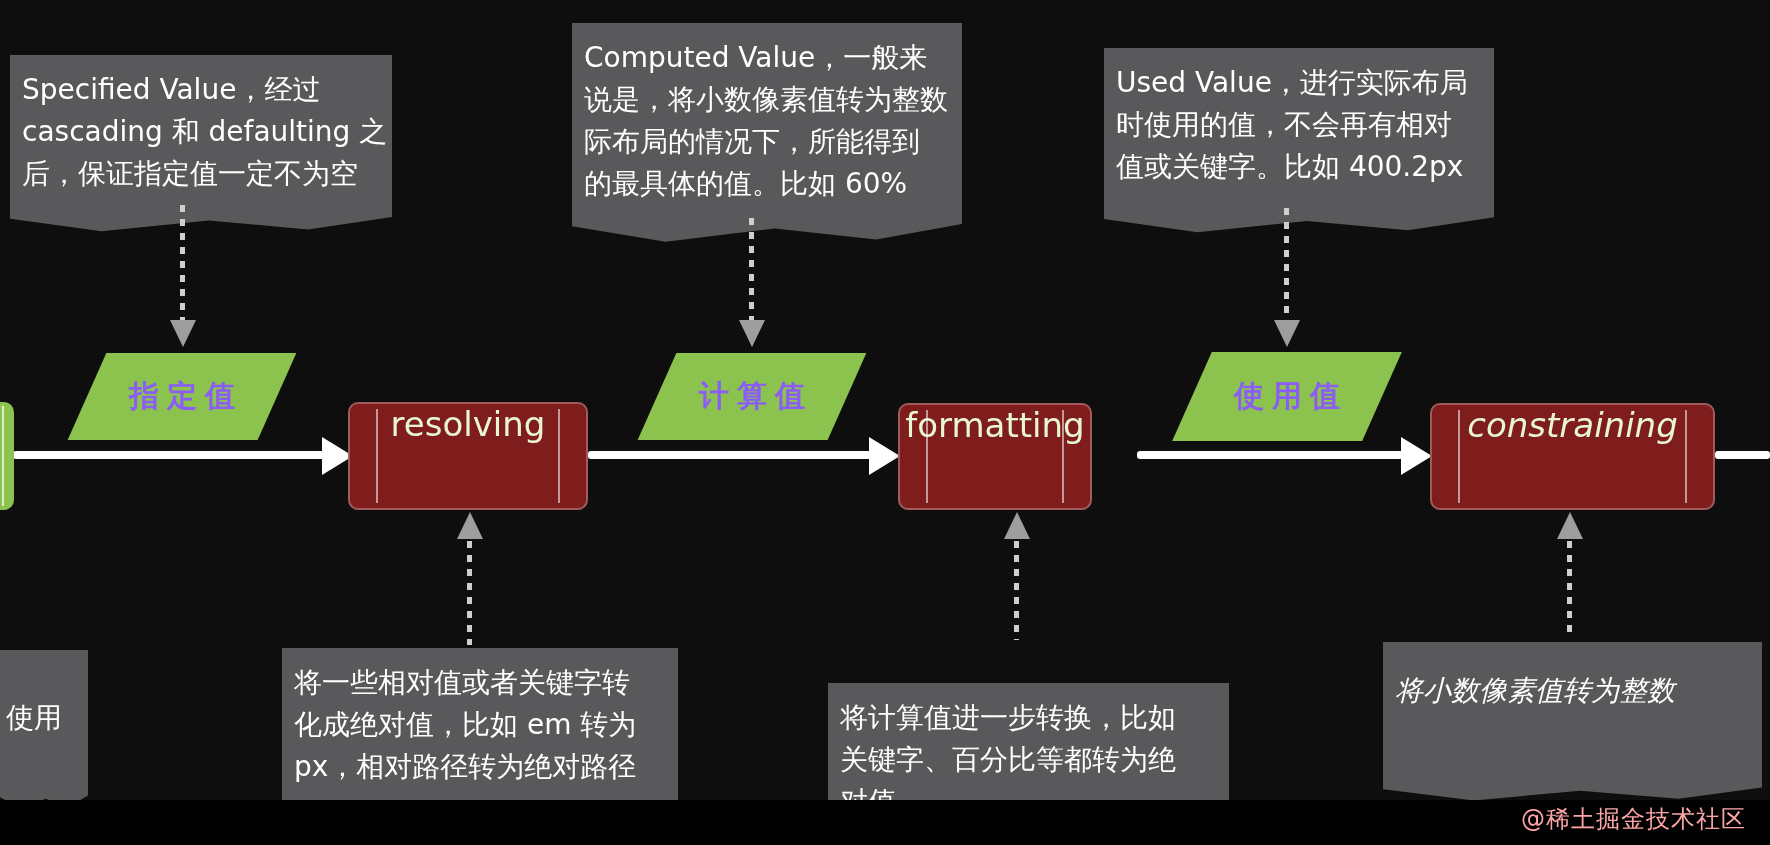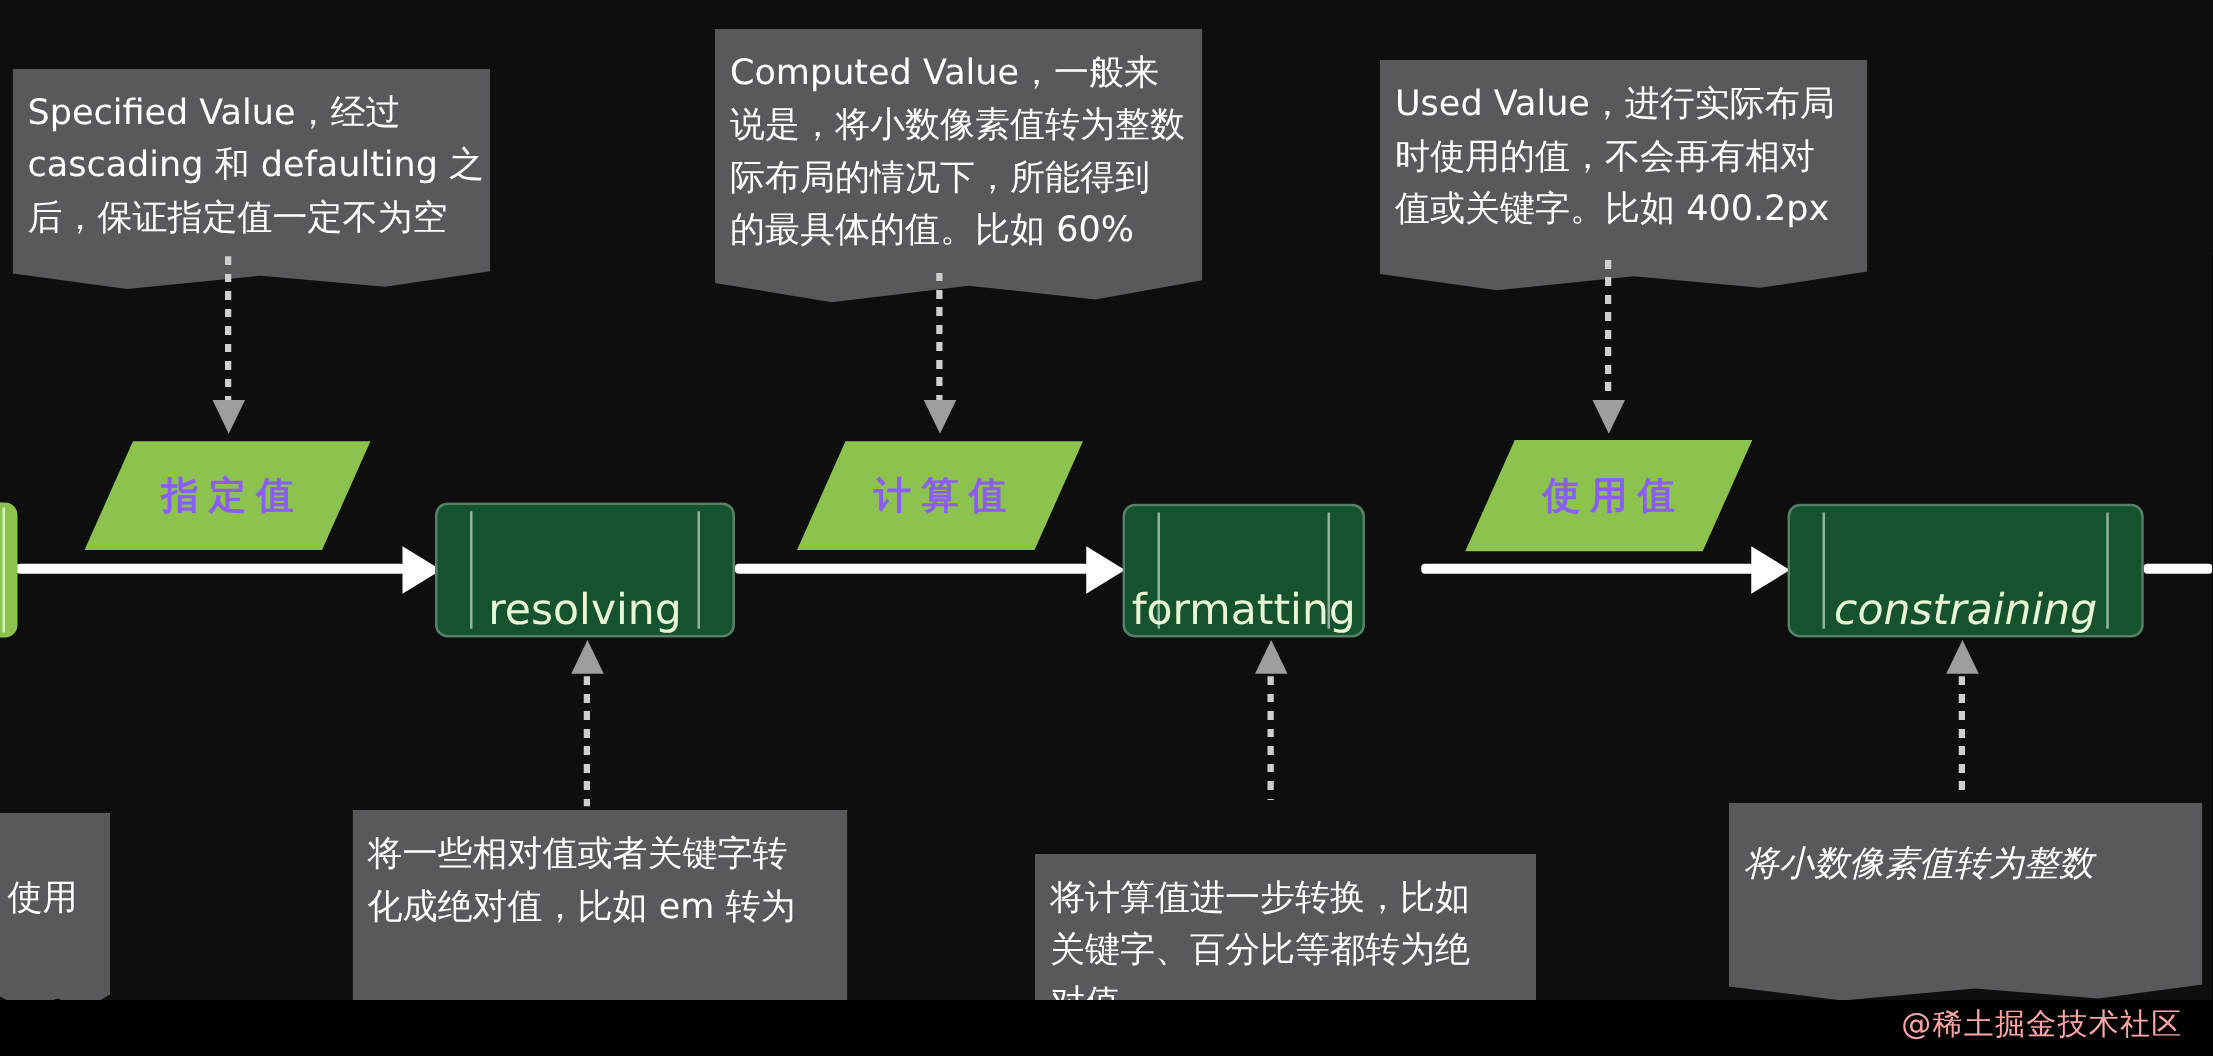--- a/index.html
+++ b/index.html
@@ -27,8 +27,8 @@
   .pgram .plabel{position:relative;width:100%;height:100%;display:flex;align-items:center;justify-content:center;
     color:#8b5cf6;font-size:30px;font-weight:700;letter-spacing:8px;text-indent:8px;}
   
-  .proc{position:absolute;background:#14532d;border:2px solid rgba(255,255,255,0.28);border-radius:10px;
-    display:flex;align-items:flex-end;justify-content:center;box-sizing:border-box;}
+  .proc{position:absolute;background:#7f1d1d;border:2px solid rgba(255,255,255,0.28);border-radius:10px;
+    display:flex;align-items:flex-start;justify-content:center;box-sizing:border-box;}
   .proc .innerline{position:absolute;top:5px;bottom:5px;width:2px;background:rgba(255,255,255,0.55);}
   .proc .il-left{left:26px;} .proc .il-right{right:26px;}
   .proc .plabel{color:#e9f6d3;font-size:34px;font-weight:500;}

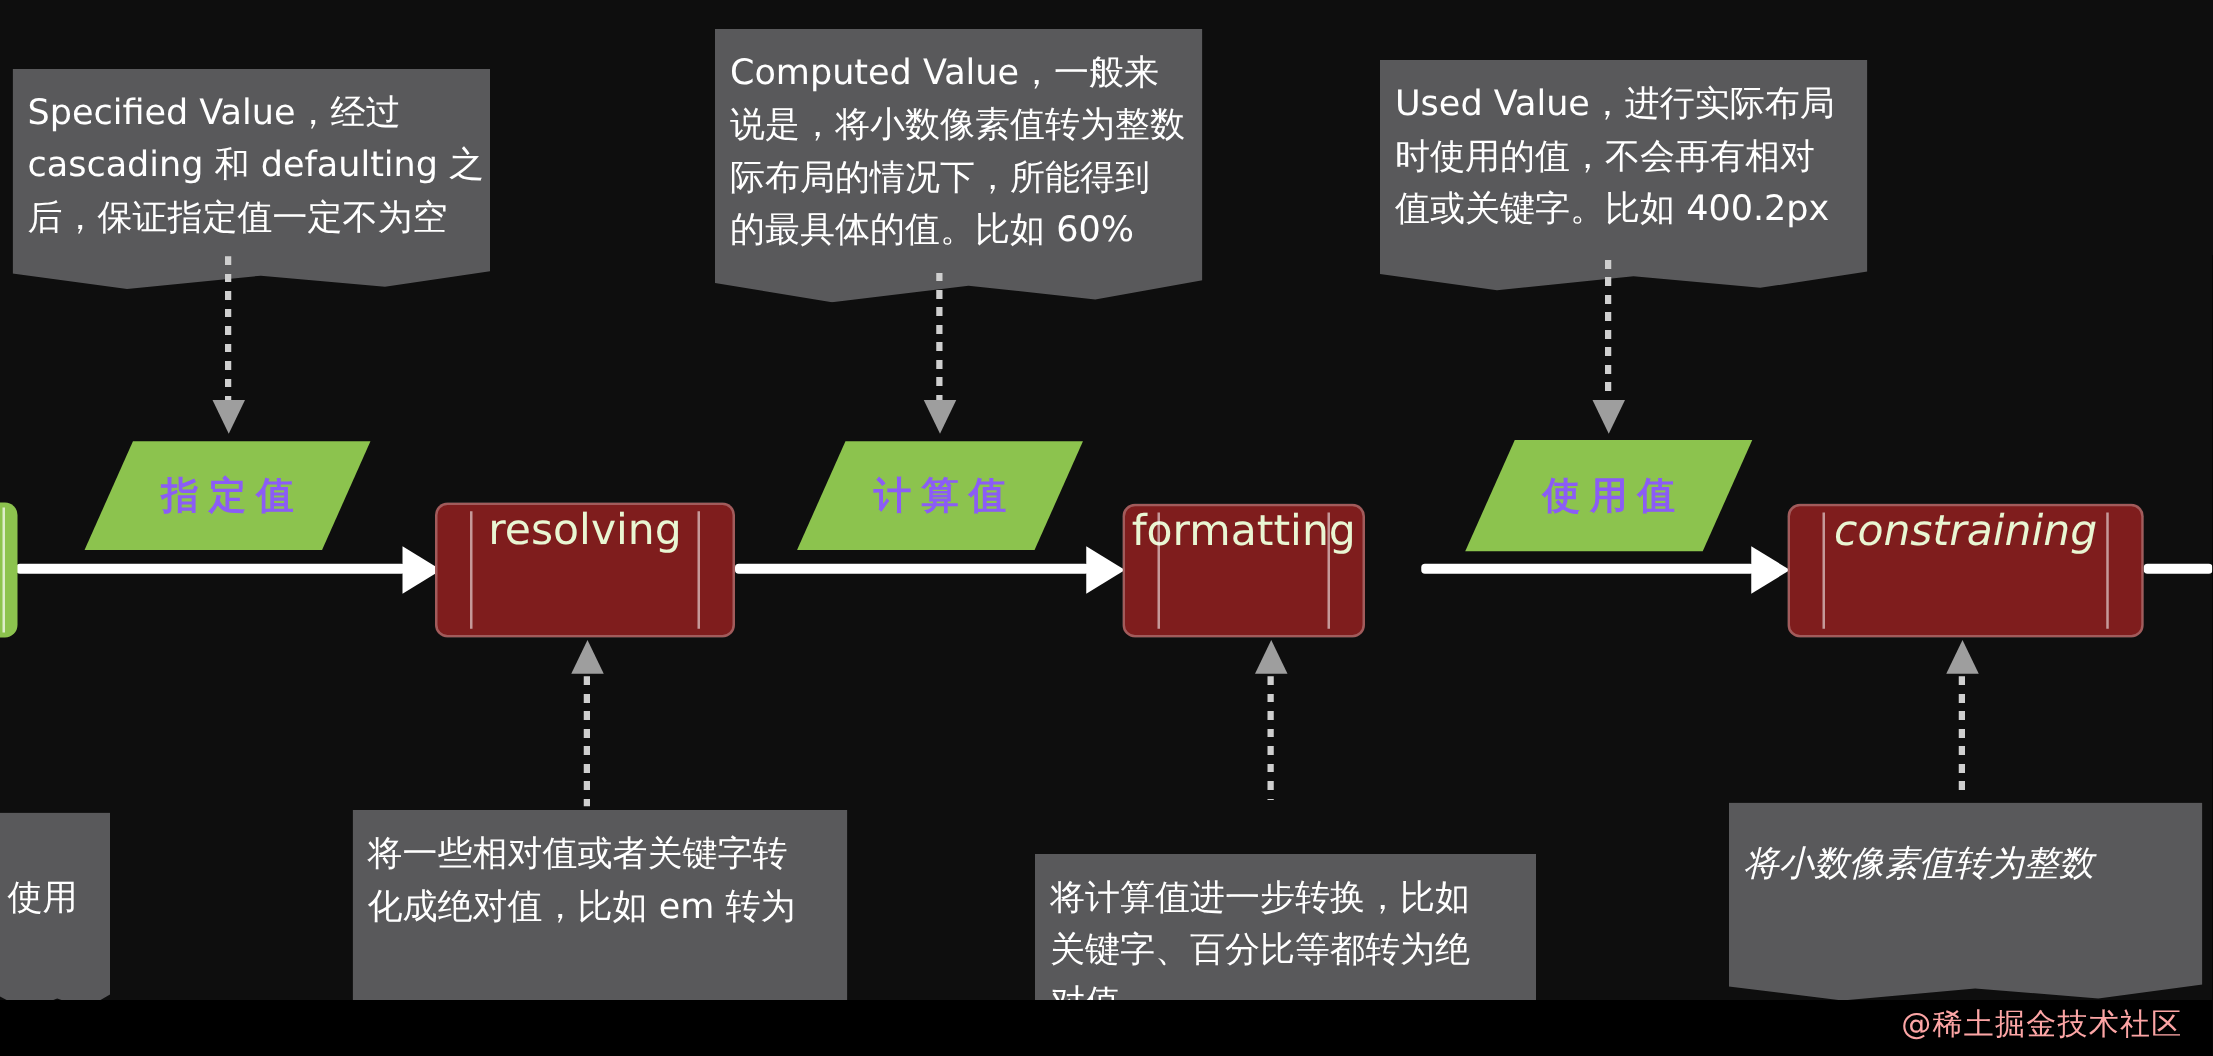--- a/index.html
+++ b/index.html
@@ -66,6 +66,7 @@
   <div class="callout" style="left:282px;top:648px;width:372px;height:148px;">
     <div class="cline">将一些相对值或者关键字转</div>
     <div class="cline">化成绝对值，比如 em 转为</div>
+    <div class="cline">px，相对路径转为绝对路径</div>
   </div>
 
   <div class="callout" style="left:828px;top:643px;width:377px;height:148px;margin-top:40px;">

